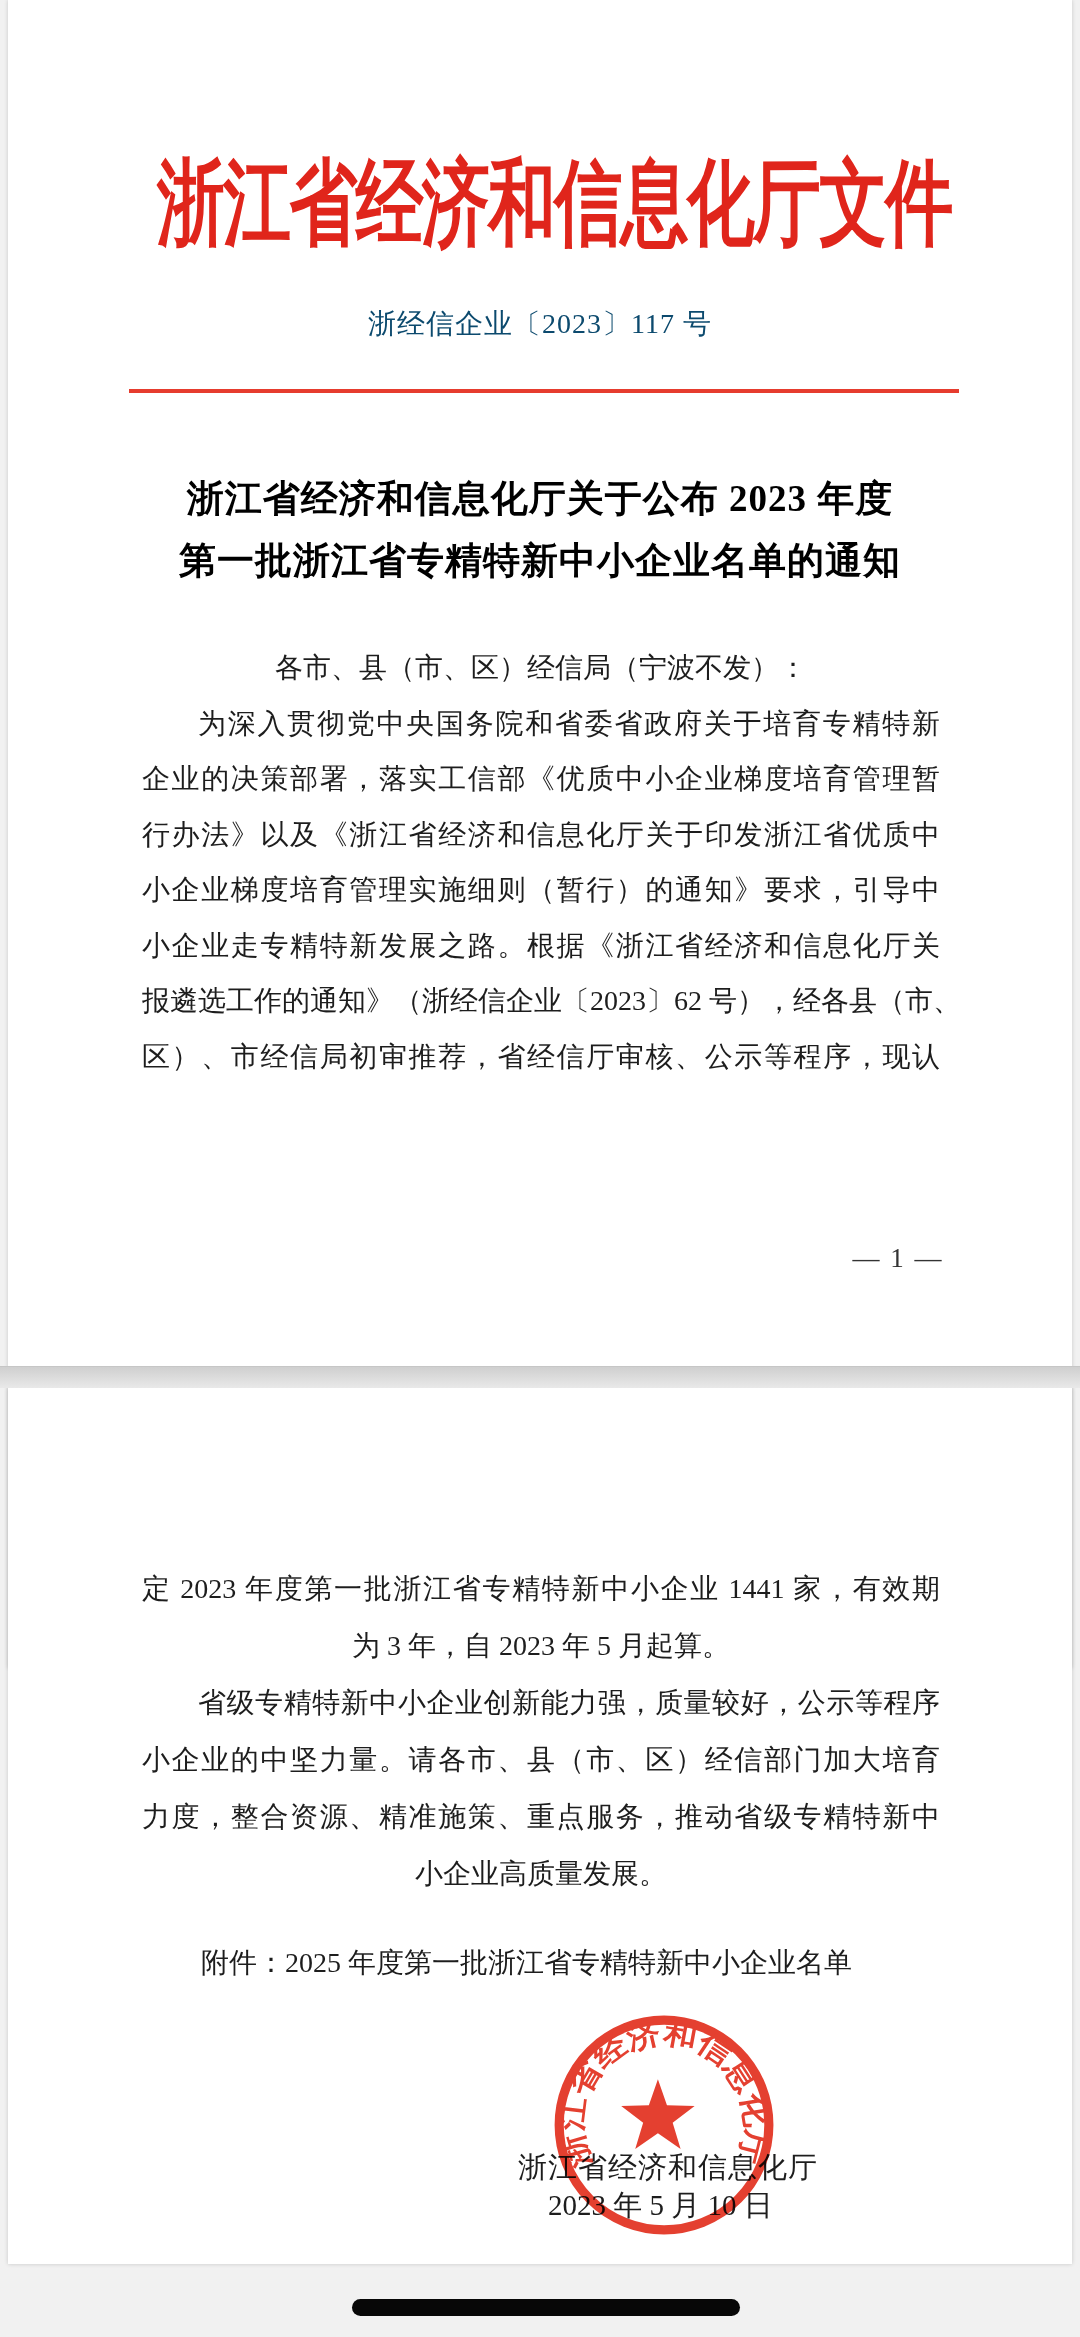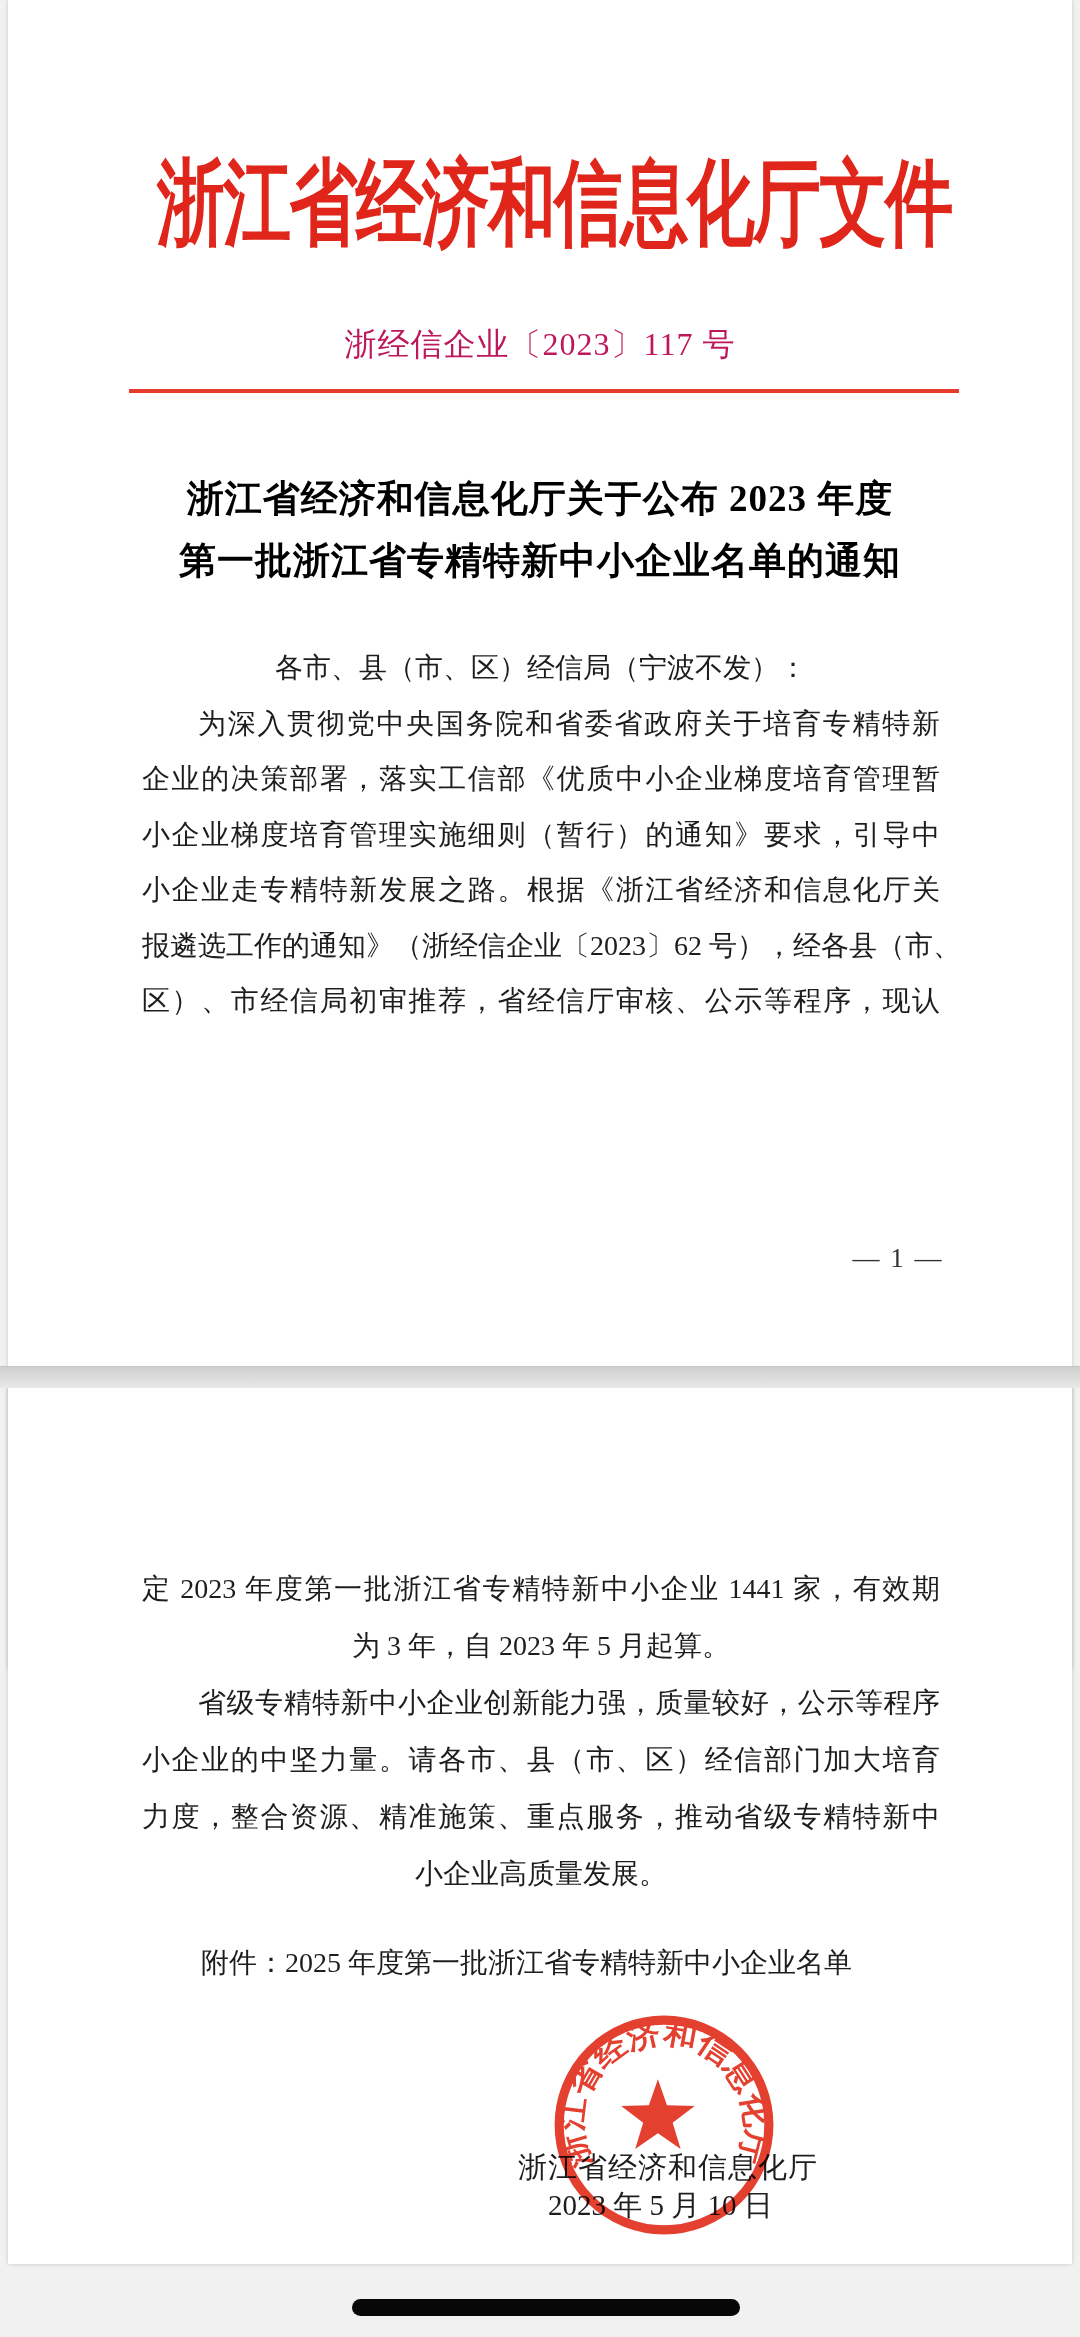--- a/index.html
+++ b/index.html
@@ -33,8 +33,8 @@
     letter-spacing:-2px;
   }
   .doc-number{
-    position:absolute;top:323px;left:0;width:100%;text-align:center;
-    font-size:32px;color:#be185d;letter-spacing:1px;
+    position:absolute;top:305px;left:0;width:100%;text-align:center;
+    font-size:28px;color:#0c4a6e;letter-spacing:1px;
   }
   .red-line{
     position:absolute;top:389px;left:121px;width:830px;height:4px;

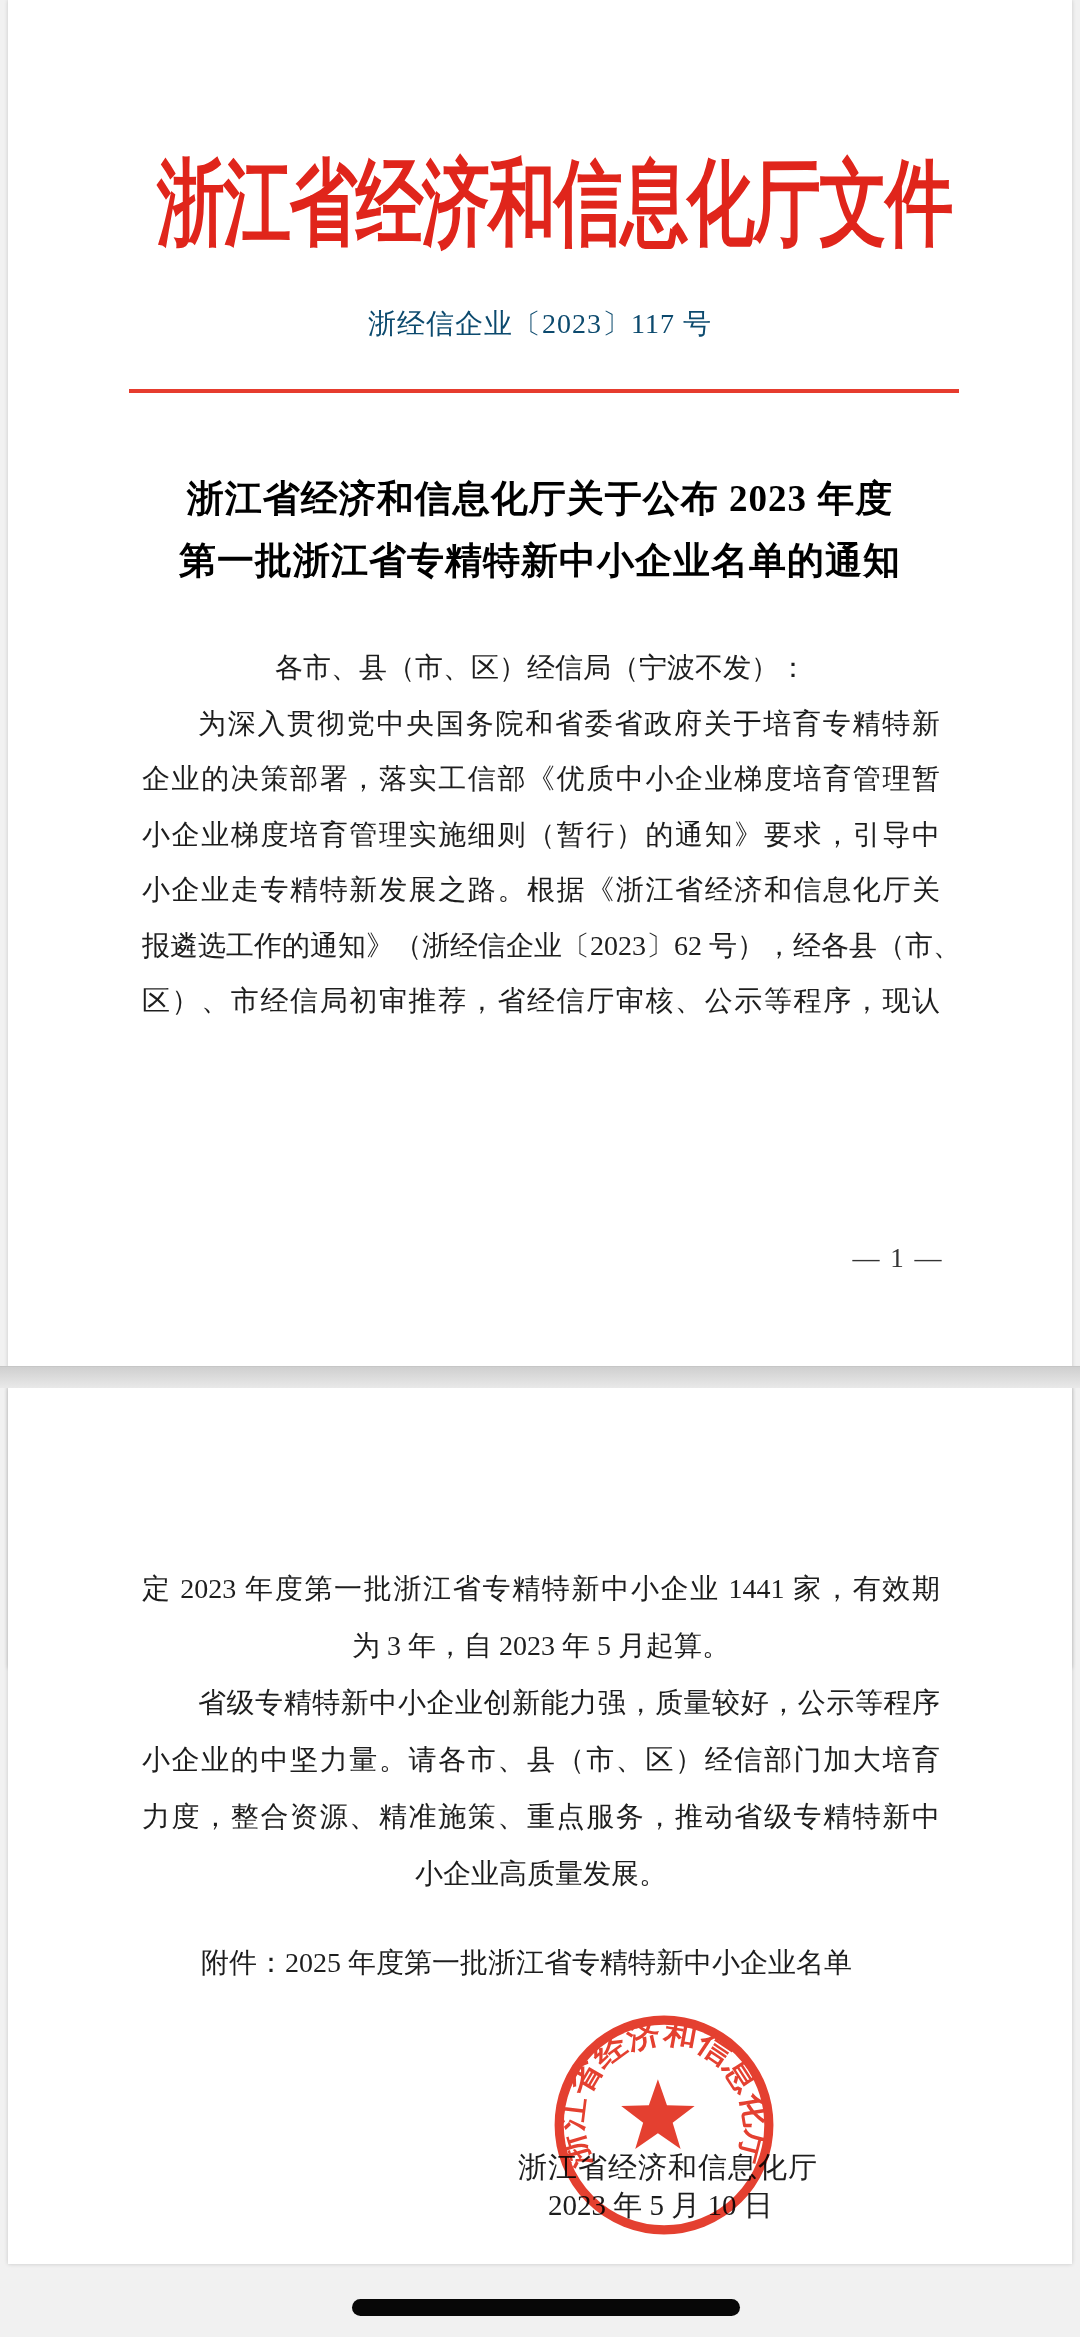--- a/index.html
+++ b/index.html
@@ -105,6 +105,7 @@
     <div class="line line-end">各市、县（市、区）经信局（宁波不发）：</div>
         <div class="line" style="text-indent: 2em;">为深入贯彻党中央国务院和省委省政府关于培育专精特新</div>
         <div class="line">企业的决策部署，落实工信部《优质中小企业梯度培育管理暂</div>
+        <div class="line">行办法》以及《浙江省经济和信息化厅关于印发浙江省优质中</div>
         <div class="line">小企业梯度培育管理实施细则（暂行）的通知》要求，引导中</div>
         <div class="line">小企业走专精特新发展之路。根据《浙江省经济和信息化厅关</div>
         <div class="line">报遴选工作的通知》（浙经信企业〔2023〕62 号），经各县（市、</div>

